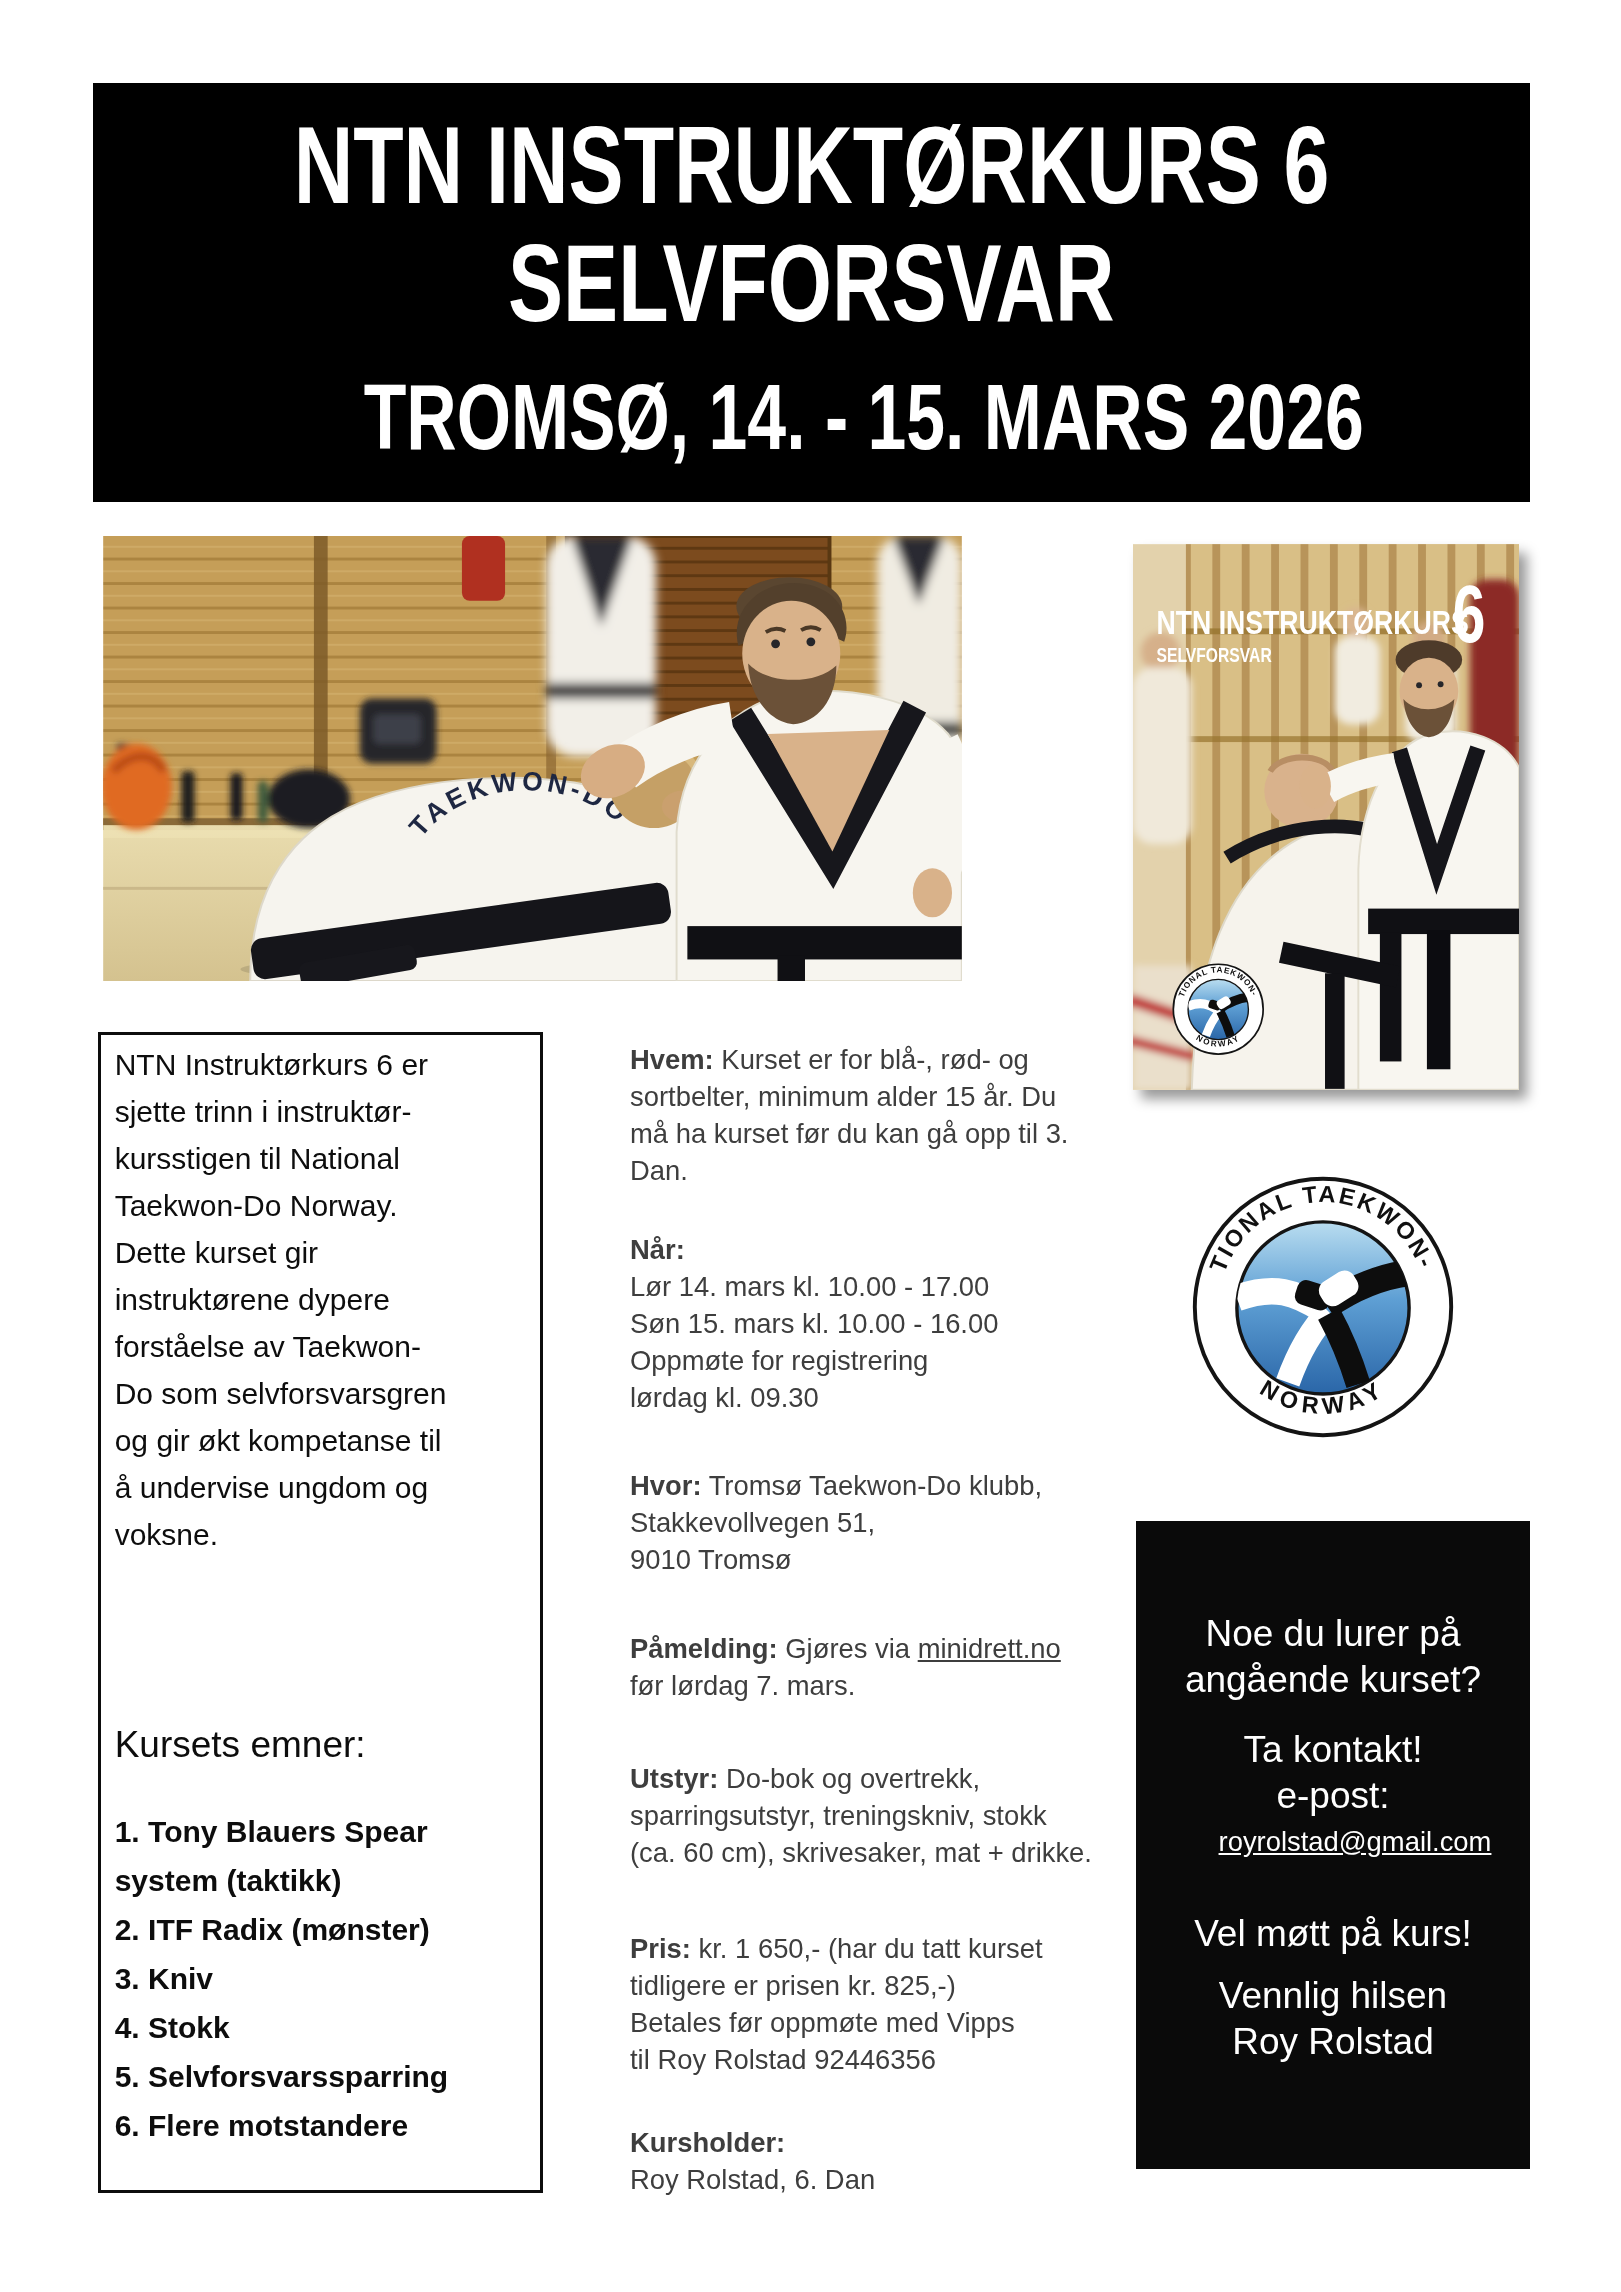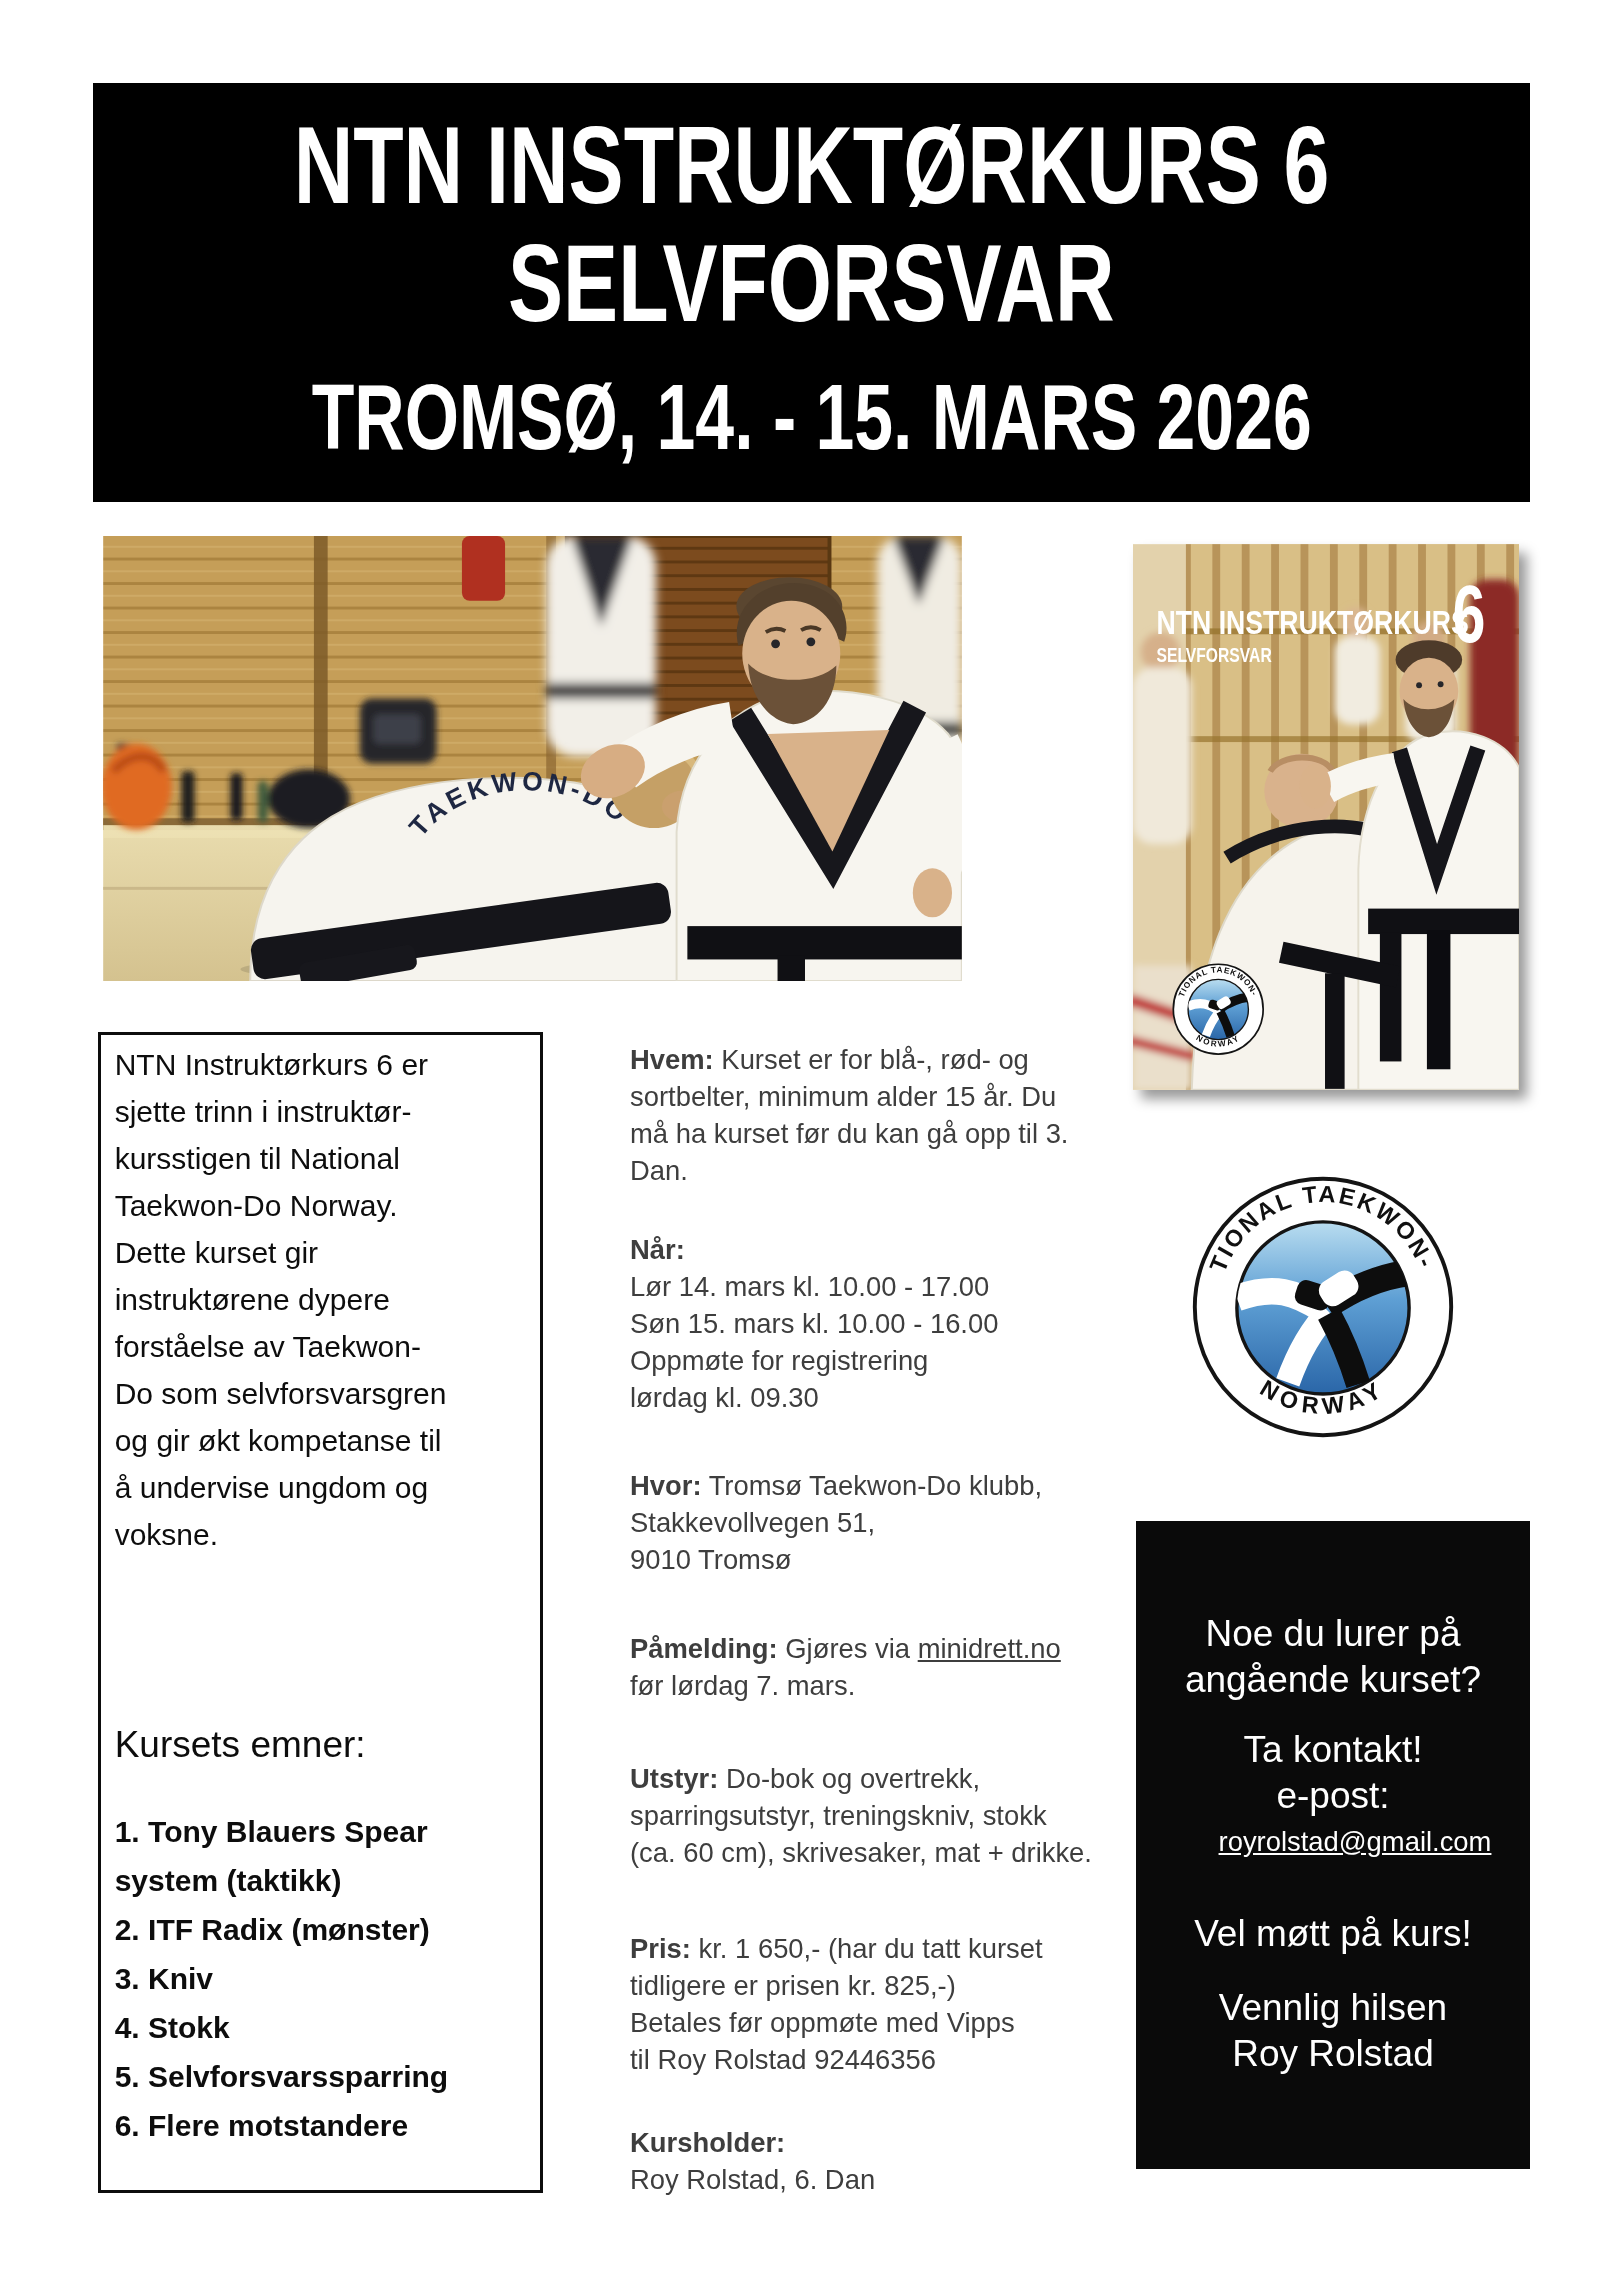--- a/index.html
+++ b/index.html
@@ -11,7 +11,7 @@
   .h-line{position:absolute;left:0;width:100%;text-align:center;white-space:nowrap;}
   .h-line1{top:23.5px;font-size:110px;font-weight:700;line-height:1.05;}
   .h-line2{top:142px;font-size:110px;font-weight:700;line-height:1.05;}
-  .h-line3{top:286px;font-size:93px;font-weight:700;line-height:1.05;}
+  .h-line3{top:286px;font-size:93px;font-weight:700;line-height:1.05;text-align:right;}
   .cond{display:inline-block;transform:scaleX(0.75);transform-origin:50% 50%;white-space:nowrap;}
 
   

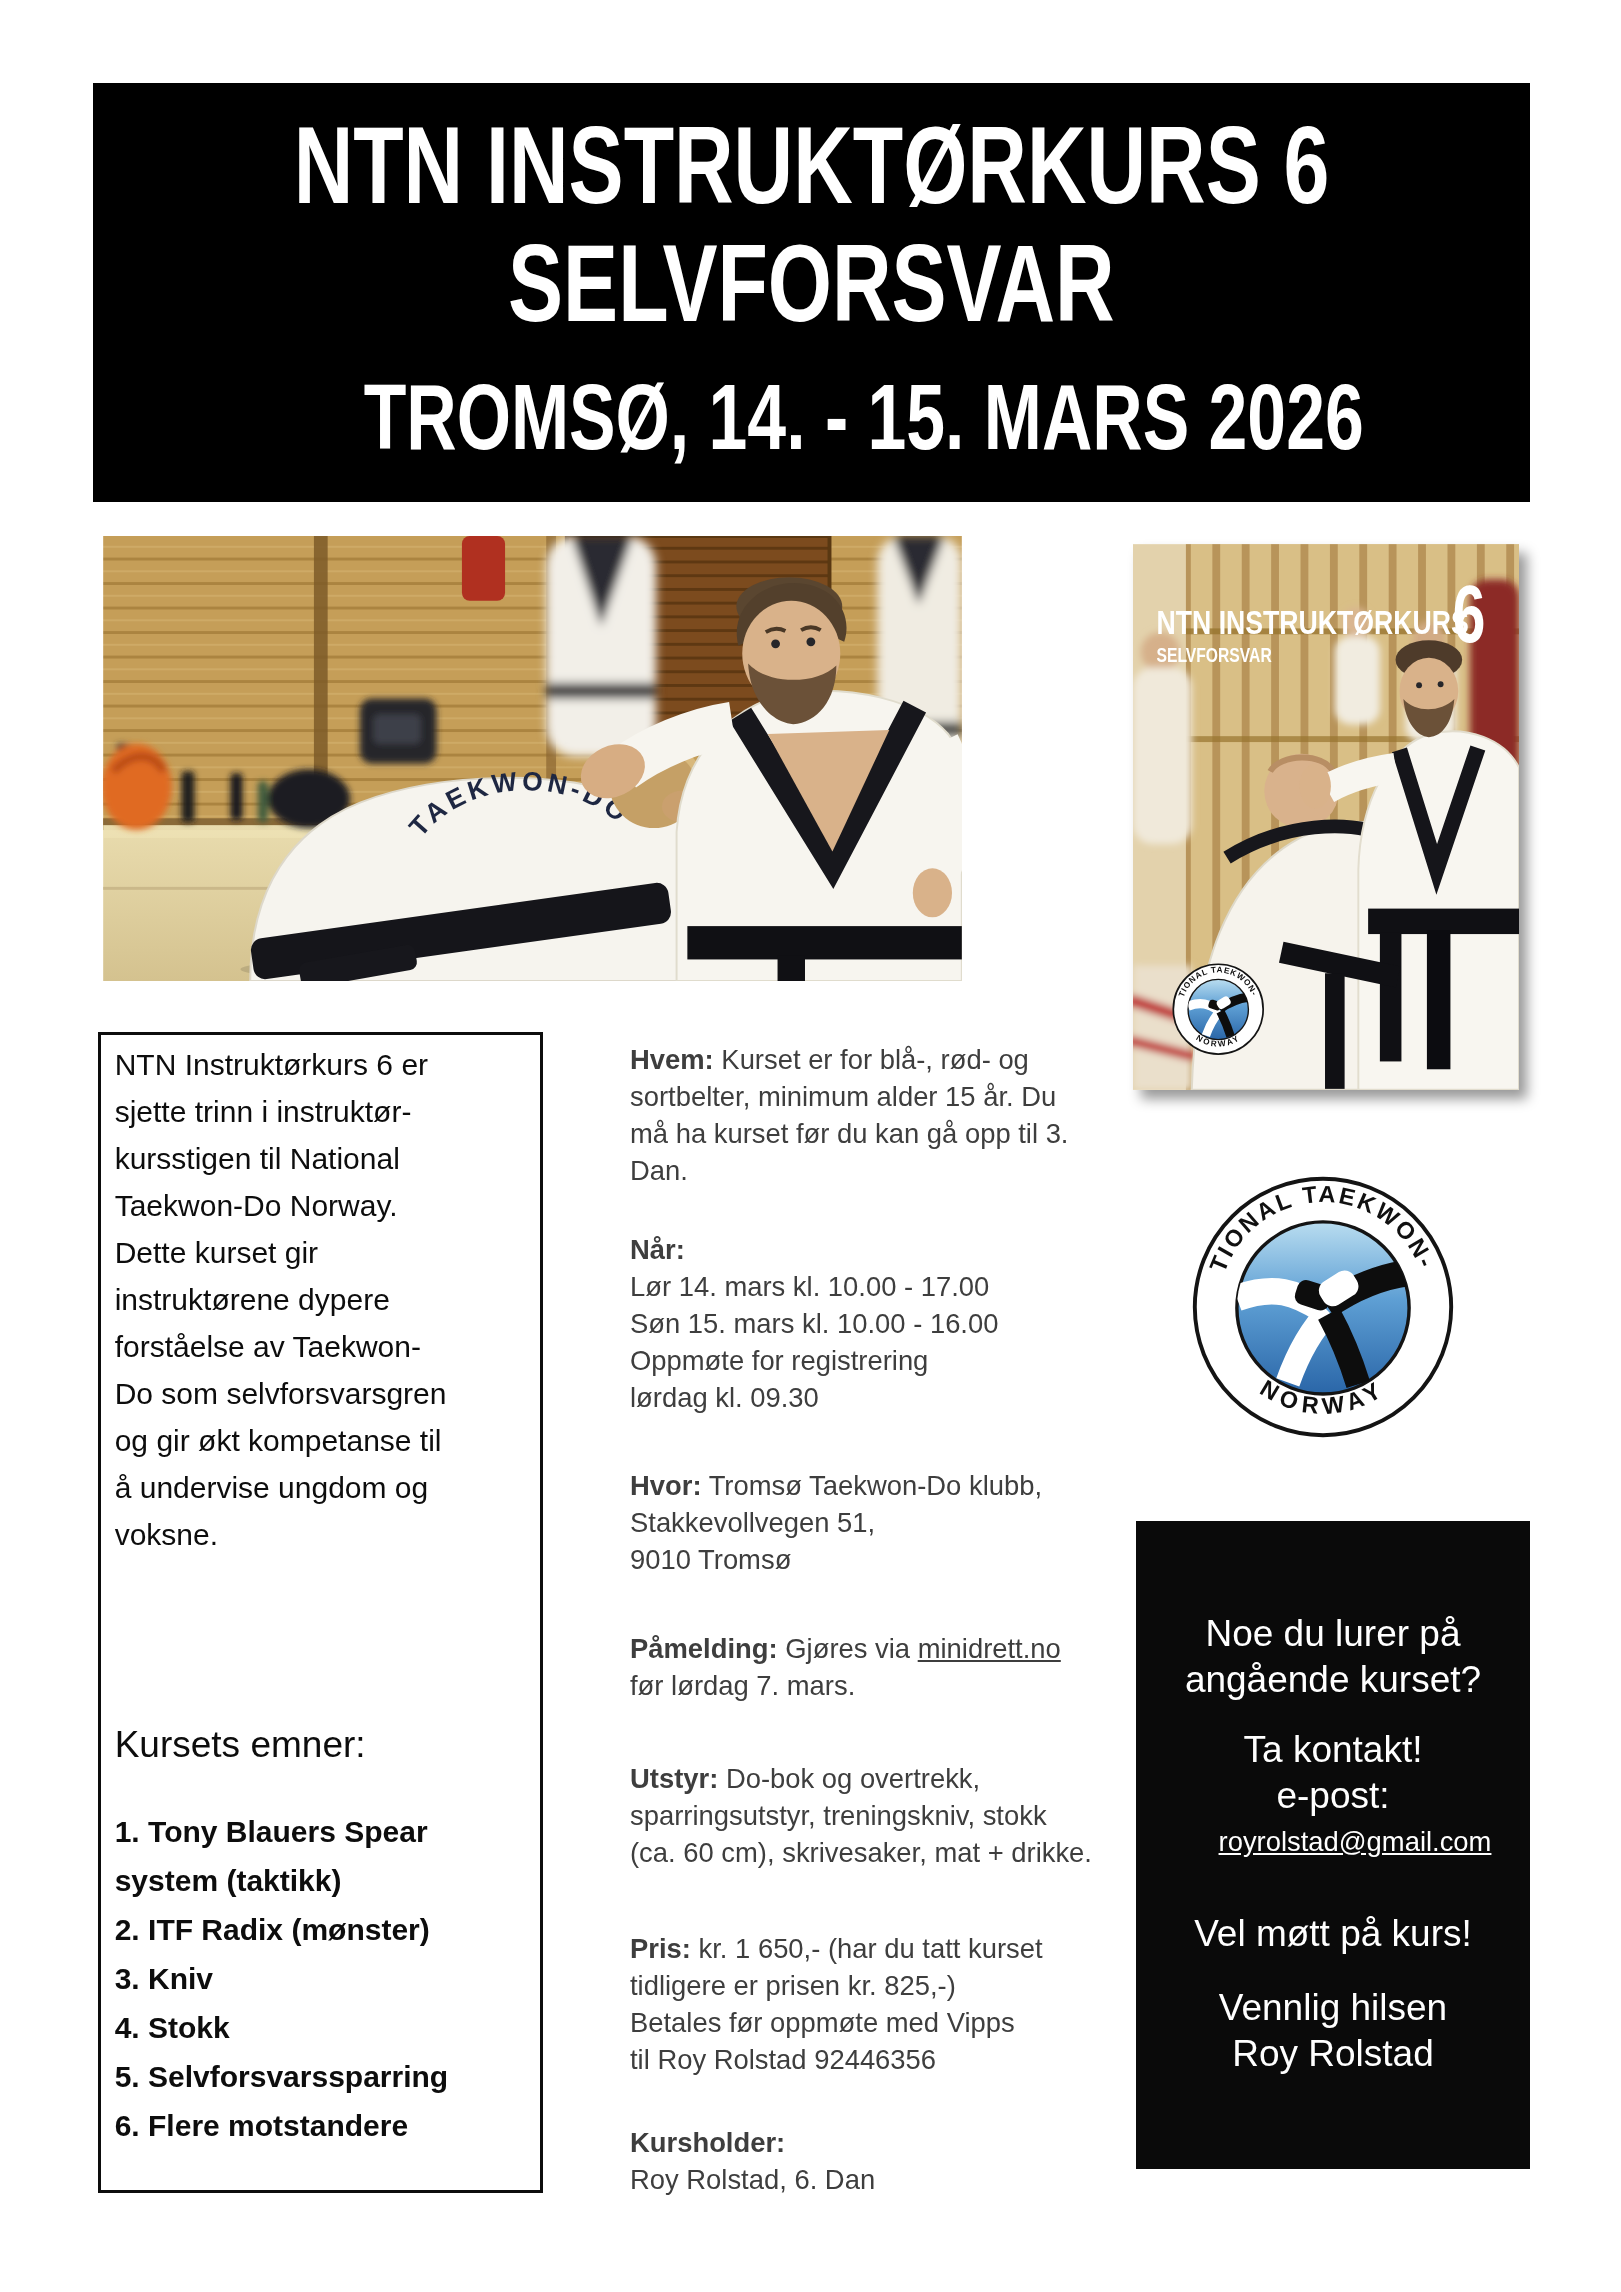--- a/index.html
+++ b/index.html
@@ -51,7 +51,7 @@
   .c-email{font-size:27.4px;padding-left:44px;}
   .gap1{margin-top:24px;}
   .gap2{margin-top:46px;}
-  .gap3{margin-top:28px;}
+  .gap3{margin-top:16px;}
 </style>
 </head>
 <body>

